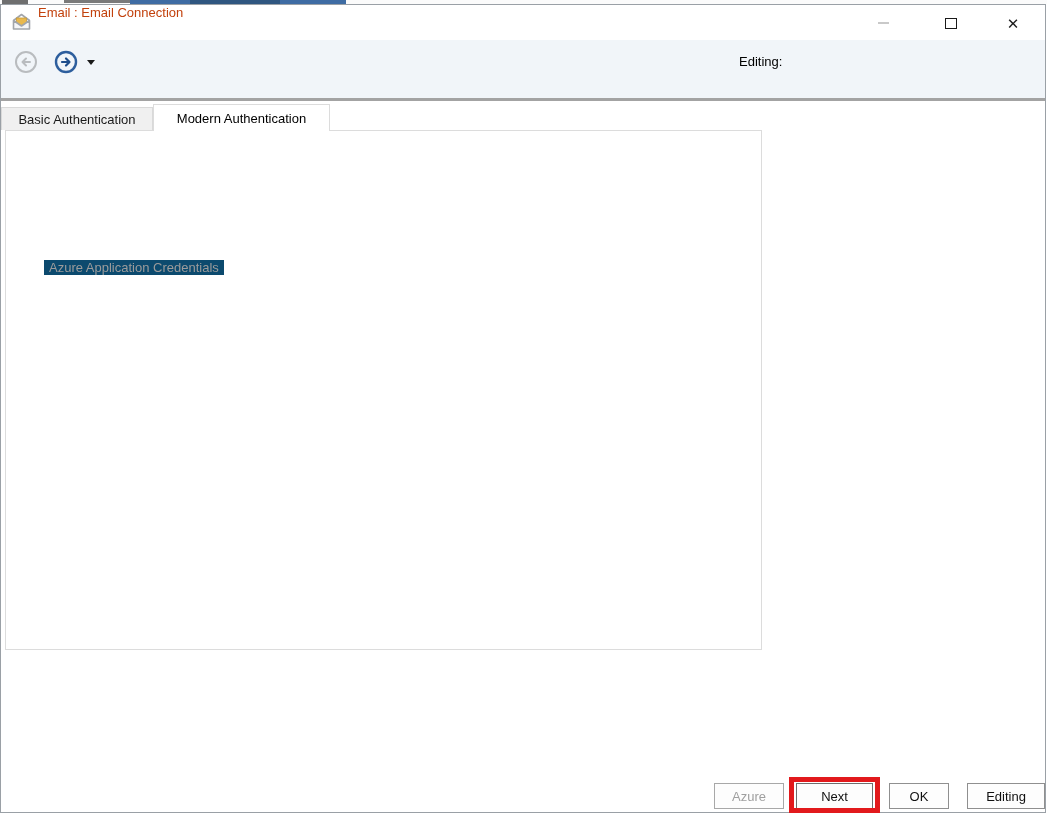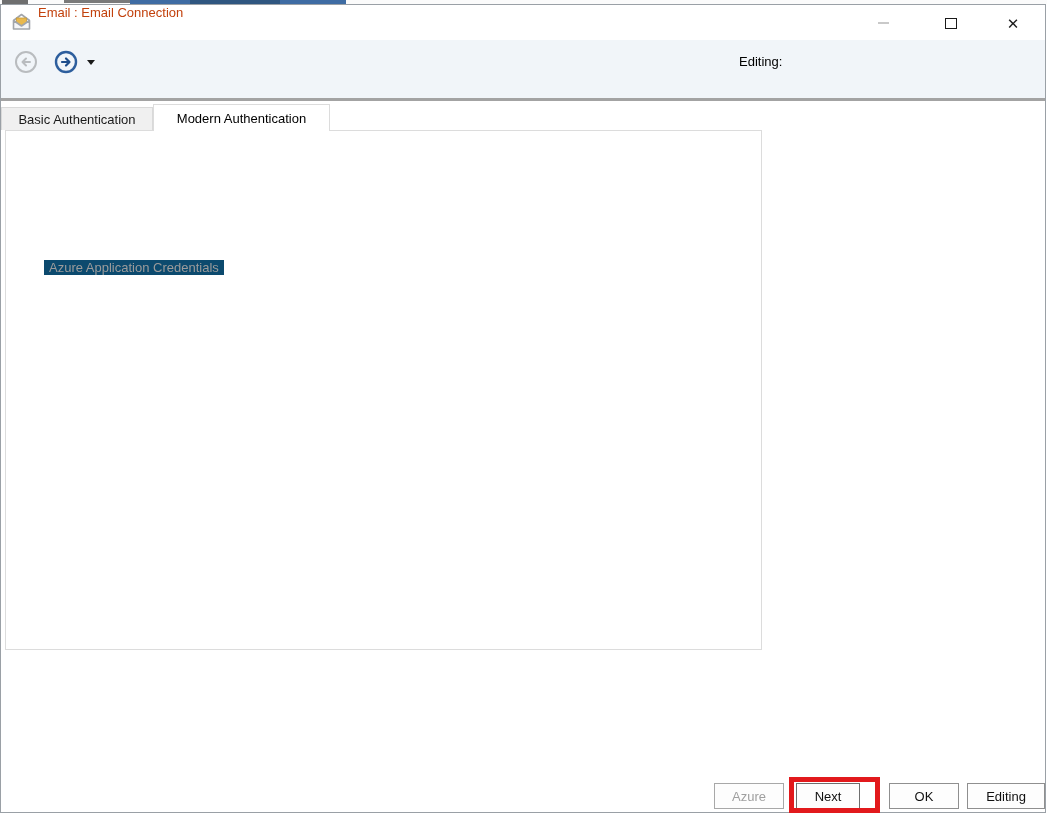--- a/index.html
+++ b/index.html
@@ -91,7 +91,7 @@
   .btn { position:absolute; top:783px; height:26px; background:#fdfdfd; border:1px solid #8f8f8f;
     display:flex; align-items:center; justify-content:center; color:#111; }
   .btn-prev { left:714px; width:70px; color:#9f9f9f; border-color:#a8a8a8; }
-  .btn-next { left:796px; width:64px; border-color:#6e6e6e; z-index:4; }
+  .btn-next { left:796px; width:77px; border-color:#6e6e6e; z-index:4; }
   .btn-ok { left:889px; width:70px;text-align:center; }
   .btn-cancel { left:967px; width:78px; }
   .next-highlight { position:absolute; left:789px; top:777px; width:91px; height:36px;

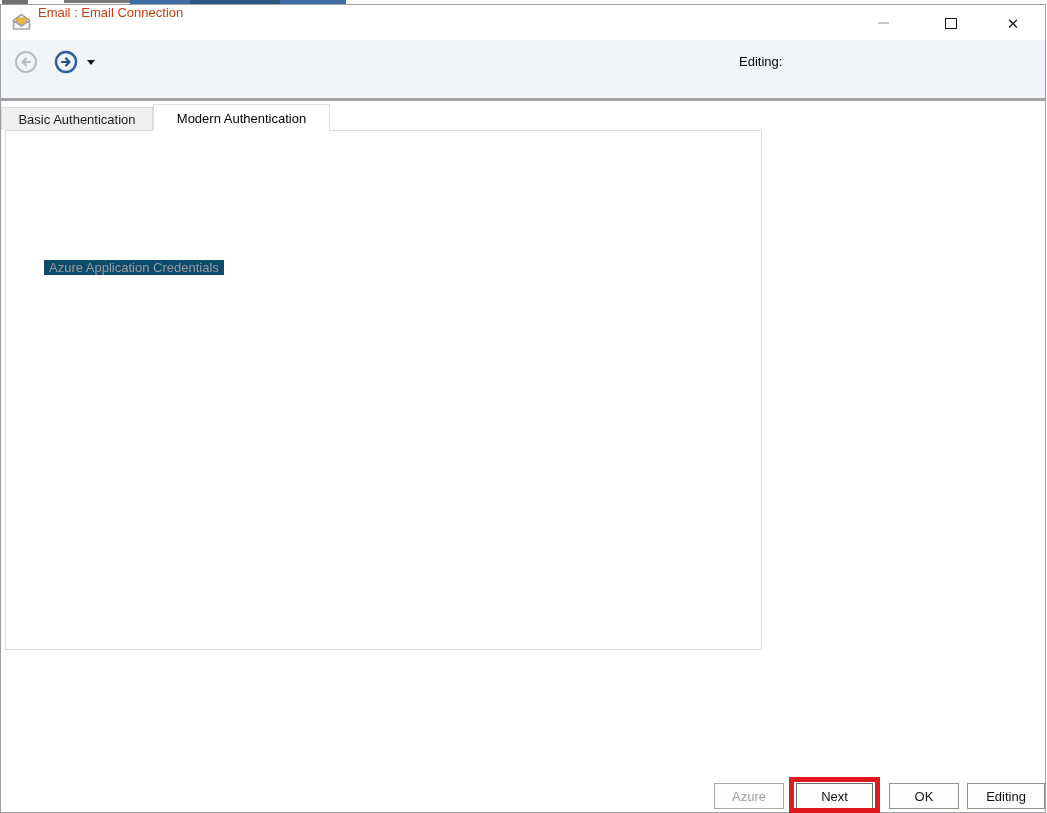--- a/index.html
+++ b/index.html
@@ -92,7 +92,7 @@
     display:flex; align-items:center; justify-content:center; color:#111; }
   .btn-prev { left:714px; width:70px; color:#9f9f9f; border-color:#a8a8a8; }
   .btn-next { left:796px; width:77px; border-color:#6e6e6e; z-index:4; }
-  .btn-ok { left:889px; width:70px;text-align:center; }
+  .btn-ok { left:889px; width:60px;text-align:center; }
   .btn-cancel { left:967px; width:78px; }
   .next-highlight { position:absolute; left:789px; top:777px; width:91px; height:36px;
     border:5px solid #e2191c; z-index:10; pointer-events:none; }

